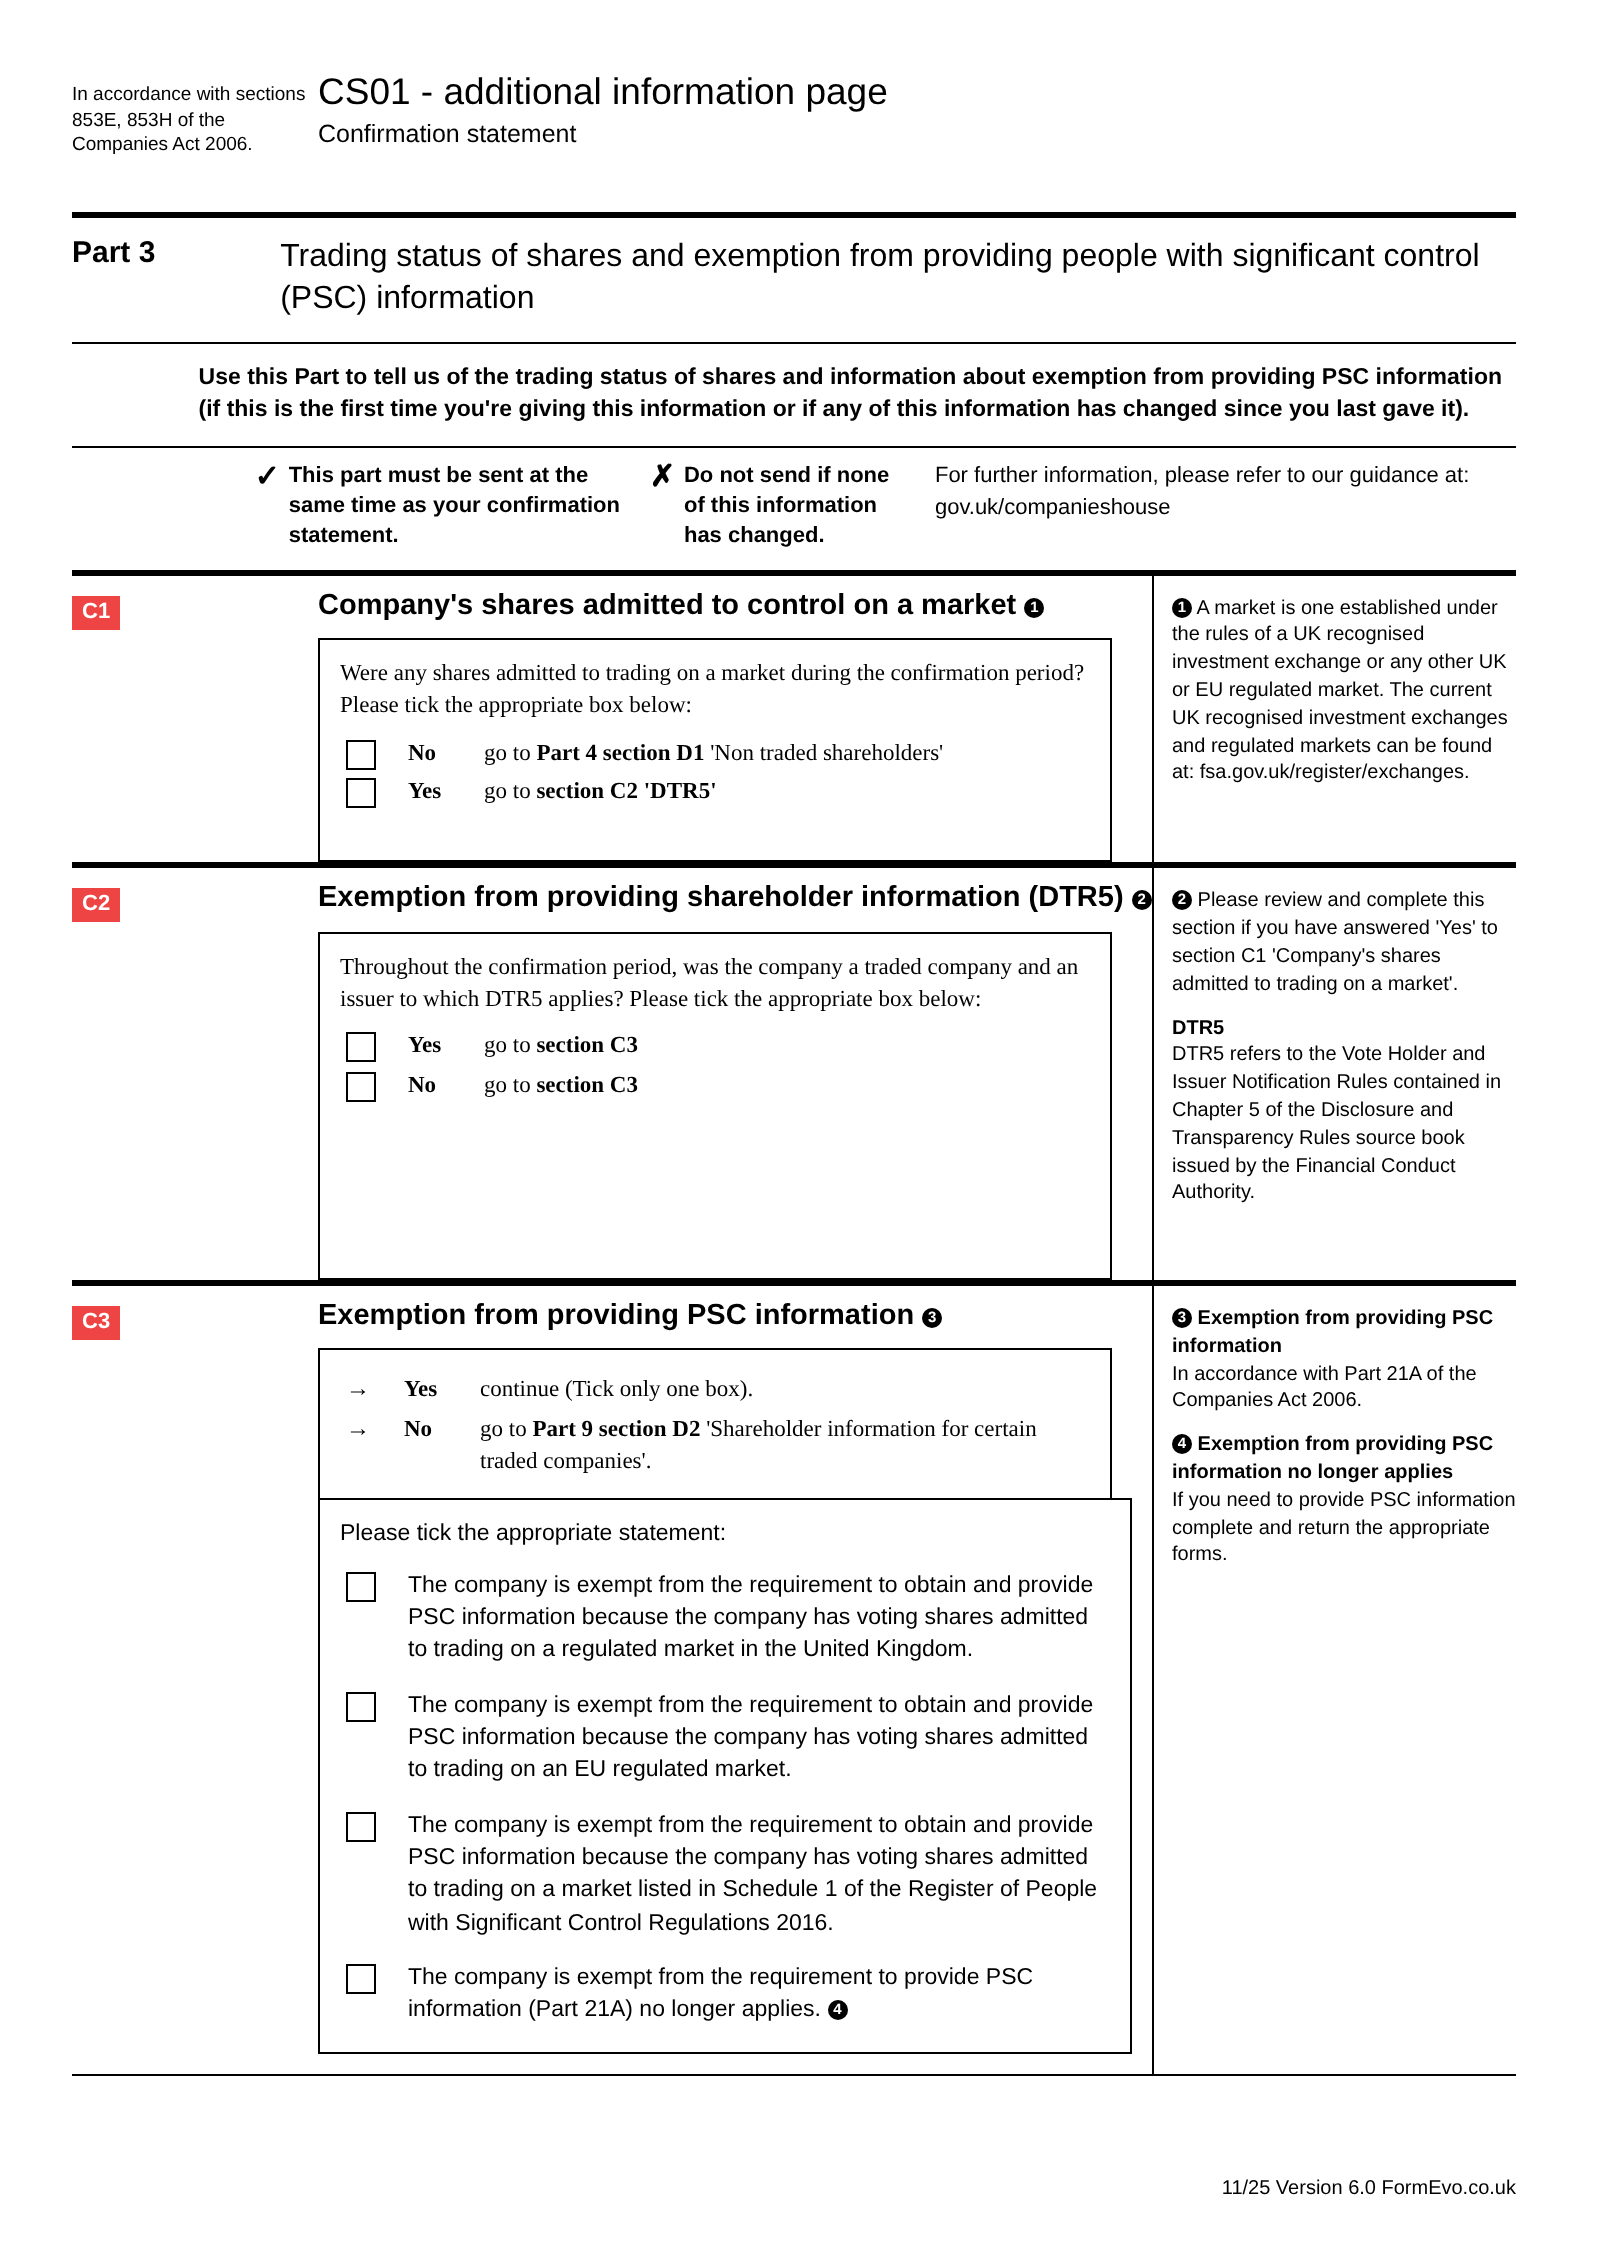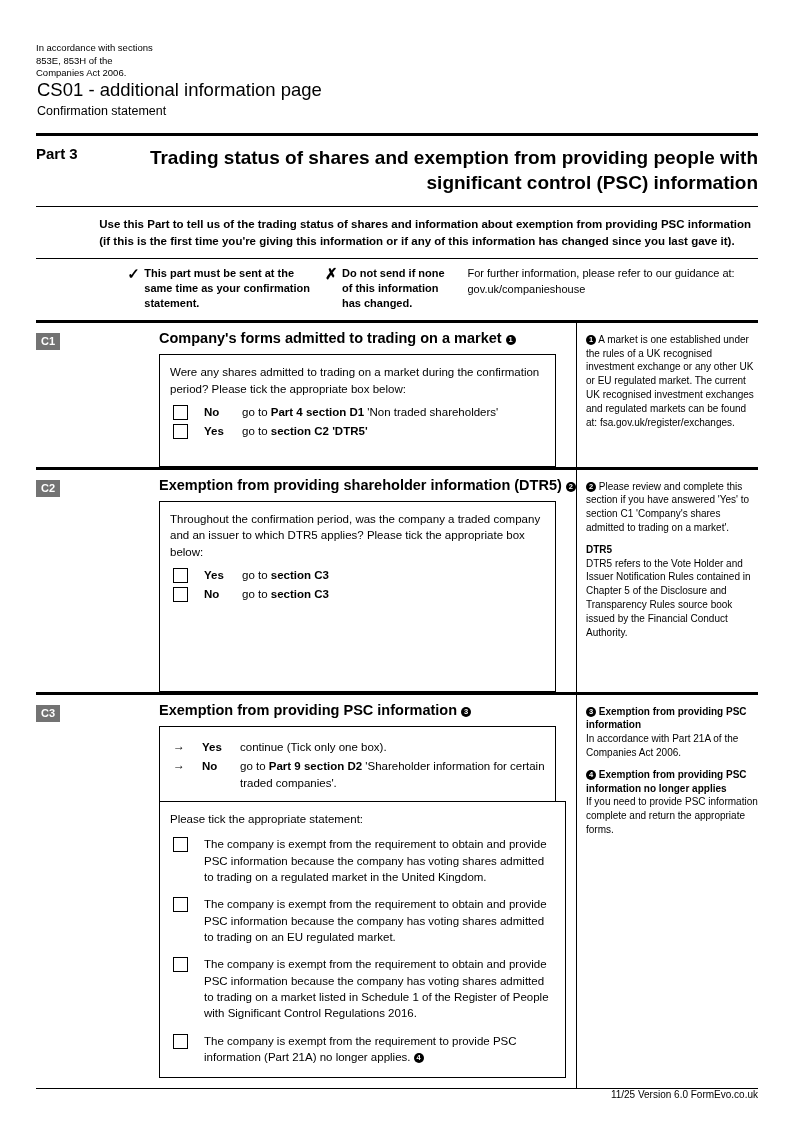--- a/index.html
+++ b/index.html
@@ -26,8 +26,7 @@
   .header {
     display: flex;
     align-items: flex-start;
-    padding-bottom: 14px;
-    flex-direction: column;
+    padding-bottom: 26px;
   }
   .legal-ref {
     width: 122px;

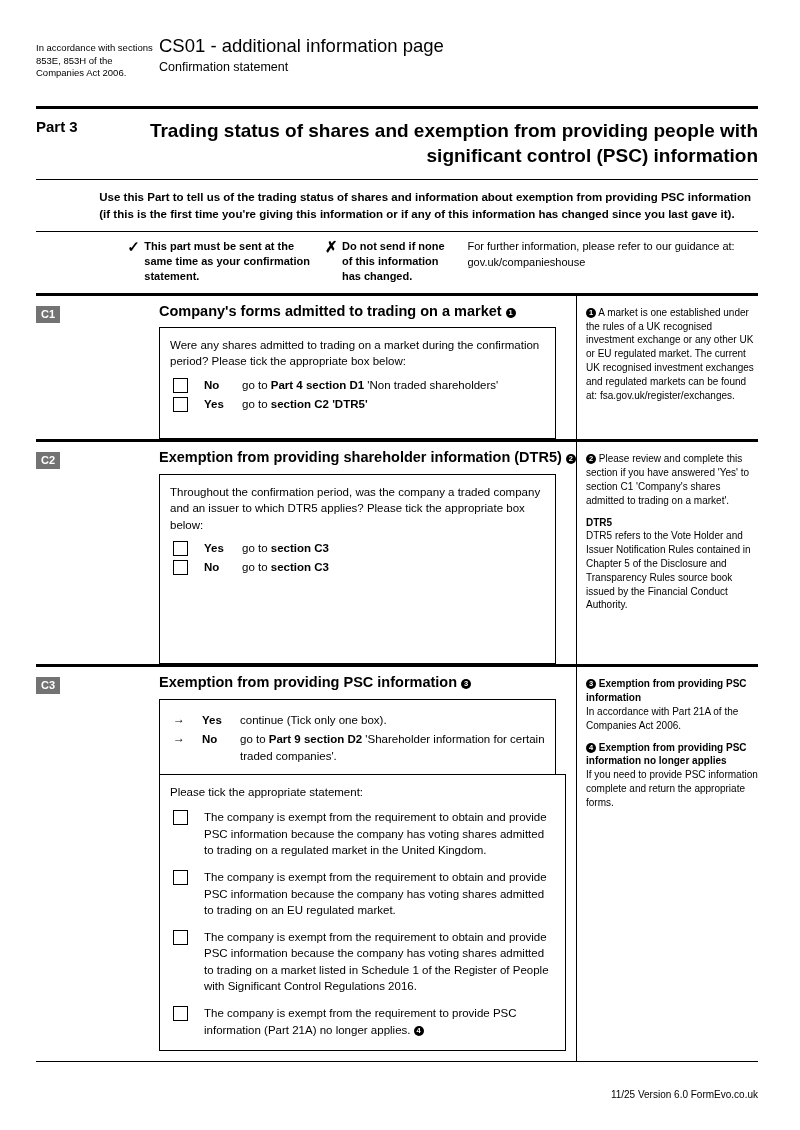--- a/index.html
+++ b/index.html
@@ -68,11 +68,10 @@
     font-weight: bold;
   }
   .part-title {
-    font-size: 19px;
-    font-weight: bold;
+    font-size: 16px;
+    font-weight: normal;
     line-height: 1.35;
     padding-left: 1px;
-    text-align: right;
   }
 
   .intro-band {

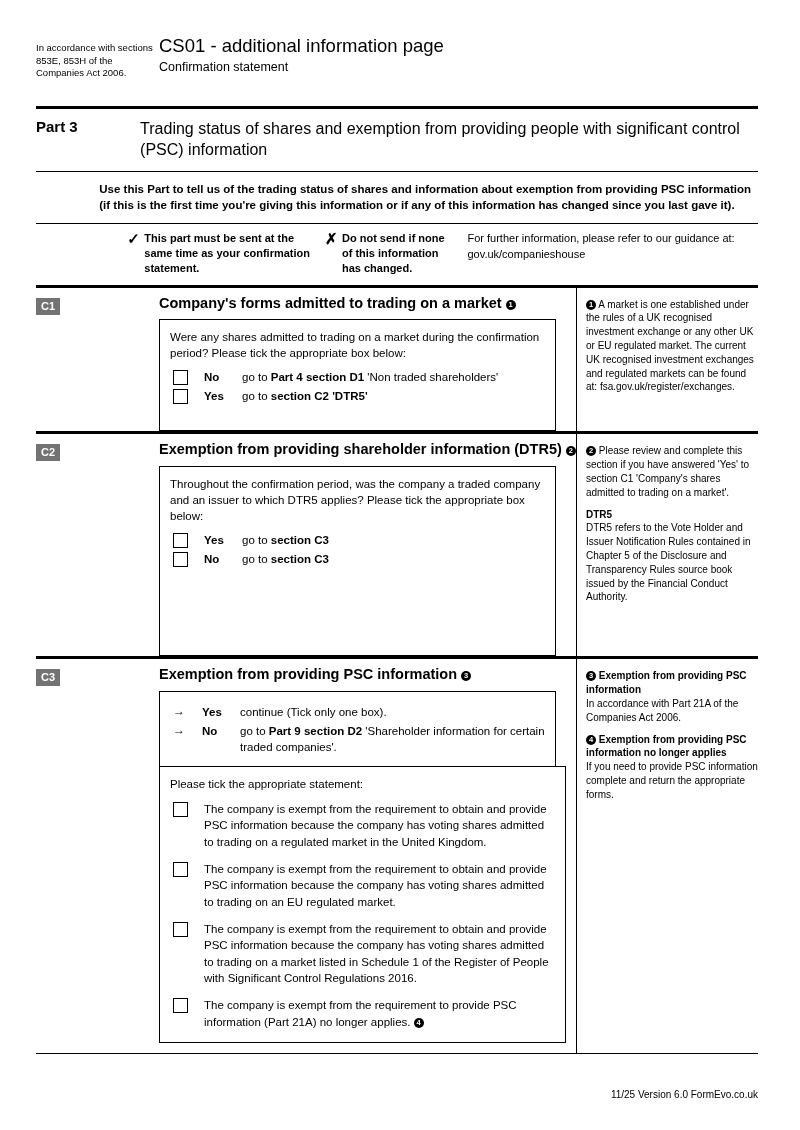--- a/index.html
+++ b/index.html
@@ -130,7 +130,7 @@
   }
   .sec-tag {
     display: inline-block;
-    background: #737373;
+    background: #ef4444;
     color: #fff;
     font-size: 11px;
     font-weight: bold;

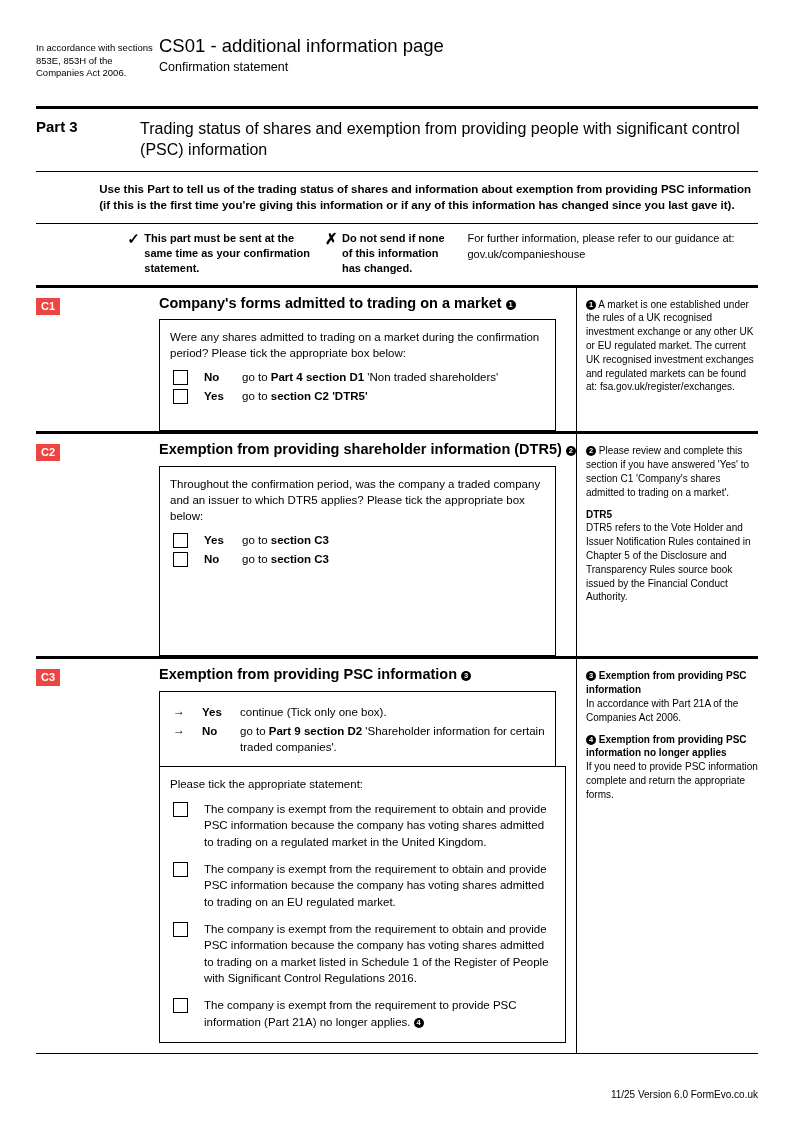--- a/index.html
+++ b/index.html
@@ -288,7 +288,7 @@
     </div>
     <div class="sec-main">
       <div class="sec-heading">
-        <span>Company's forms admitted to trading on a market</span>
+        <span>Company's shares admitted to control on a market</span>
         <span class="circ">1</span>
       </div>
       <div class="sec-main-inner">

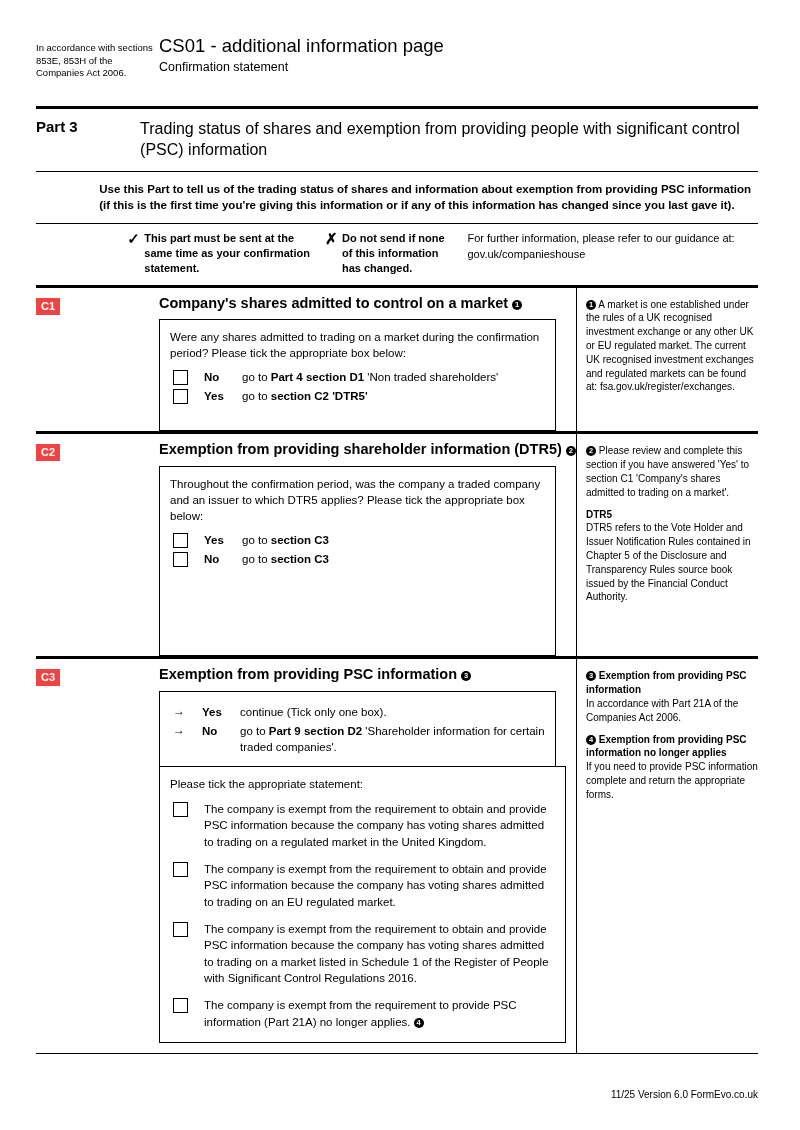--- a/index.html
+++ b/index.html
@@ -162,6 +162,7 @@
     margin-right: 20px;
     font-size: 11.5px;
     line-height: 1.42;
+    font-family: Liberation Serif, serif;
   }
   .sec-main-inner.flat-bottom { border-bottom: none; }
   .q-text { margin: 0 0 7px 0; }

